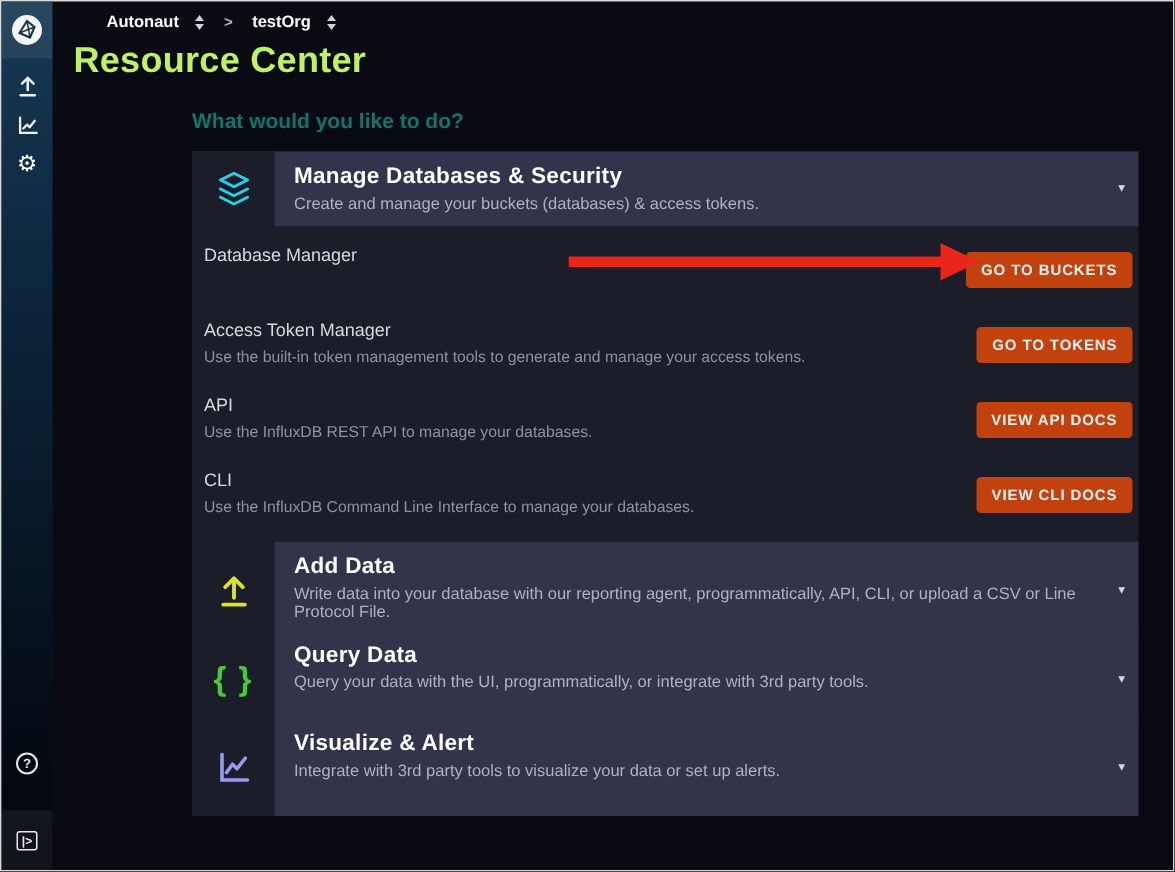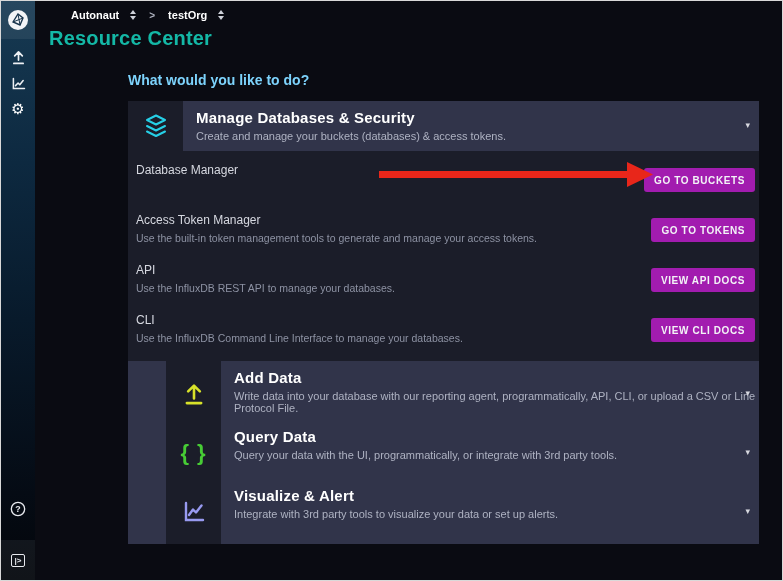--- a/index.html
+++ b/index.html
@@ -40,7 +40,7 @@
   .sort-caret .dn { border-top:4px solid #cfd2da; }
   .crumb-sep { color:#aeb2bf; font-size:10px; font-weight:bold; padding:0 4px; }
   
-  #page-title { position:absolute; left:48px; top:26px; color:#14b8a6; font-size:20px; font-weight:800; letter-spacing:0.2px; }
+  #page-title { position:absolute; left:48px; top:26px; color:#bef264; font-size:24px; font-weight:800; letter-spacing:0.2px; }
   #page-sub { position:absolute; left:127px; top:71px; color:#7dd3fc; font-size:14px; font-weight:bold; }
   
   .panel { position:absolute; left:127px; width:631px; }

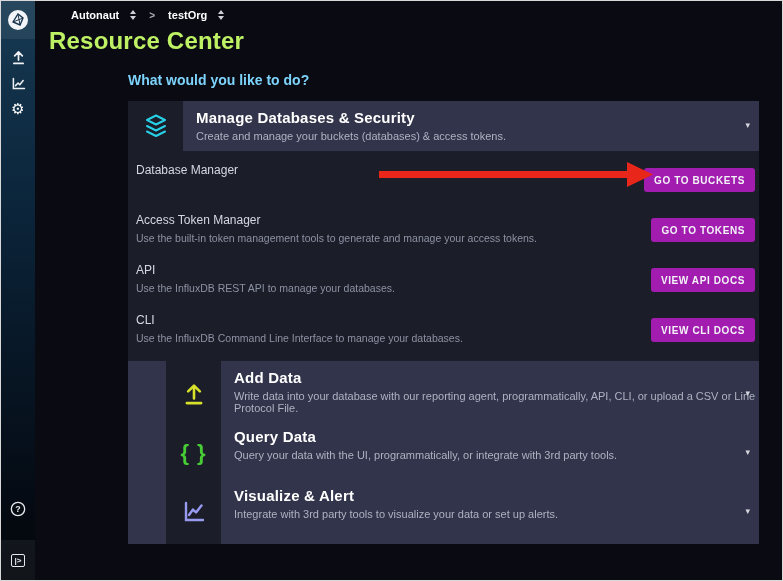--- a/index.html
+++ b/index.html
@@ -41,7 +41,7 @@
   .crumb-sep { color:#aeb2bf; font-size:10px; font-weight:bold; padding:0 4px; }
   
   #page-title { position:absolute; left:48px; top:26px; color:#bef264; font-size:24px; font-weight:800; letter-spacing:0.2px; }
-  #page-sub { position:absolute; left:127px; top:71px; color:#7dd3fc; font-size:14px; font-weight:bold; }
+  #page-sub { position:absolute; left:127px; top:71px; color:#0f766e; font-size:14px; font-weight:bold; }
   
   .panel { position:absolute; left:127px; width:631px; }
   .panel-header { display:flex; align-items:stretch; height:50px; background:#31344a; position:relative; }

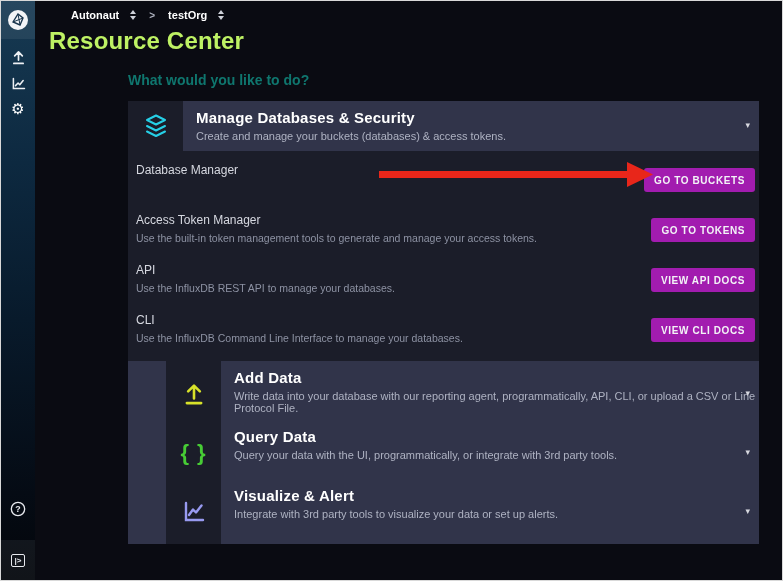--- a/index.html
+++ b/index.html
@@ -57,7 +57,7 @@
   .row-desc { color:#8d92a3; font-size:10.5px; margin-top:5px; max-width:430px; }
   .row-btn {
     position:absolute; right:4px; top:13px; height:24px; padding:0 10px;
-    background:#a21caf; color:#f2f3f6; border:none; border-radius:3px;
+    background:#c2410c; color:#f2f3f6; border:none; border-radius:3px;
     font-family:"Liberation Sans", sans-serif; font-size:10px; font-weight:bold; letter-spacing:0.6px;
     cursor:pointer; display:flex; align-items:center;
   }

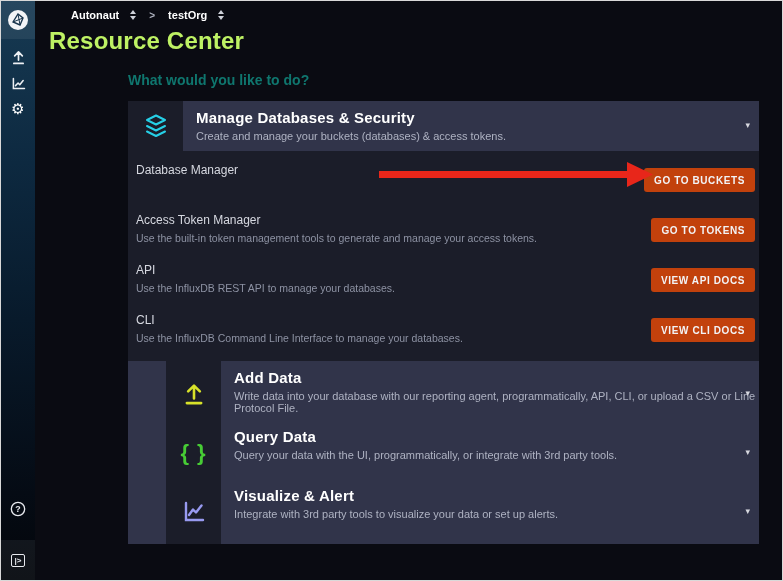--- a/index.html
+++ b/index.html
@@ -62,7 +62,7 @@
     cursor:pointer; display:flex; align-items:center;
   }
   .collapsed { height:53px; }
-  .collapsed .panel-header { height:65px;padding-left:38px; }
+  .collapsed .panel-header { height:65px; }
   #panel-add { top:360px; }
   #panel-query { top:419px; }
   #panel-viz { top:478px; }

